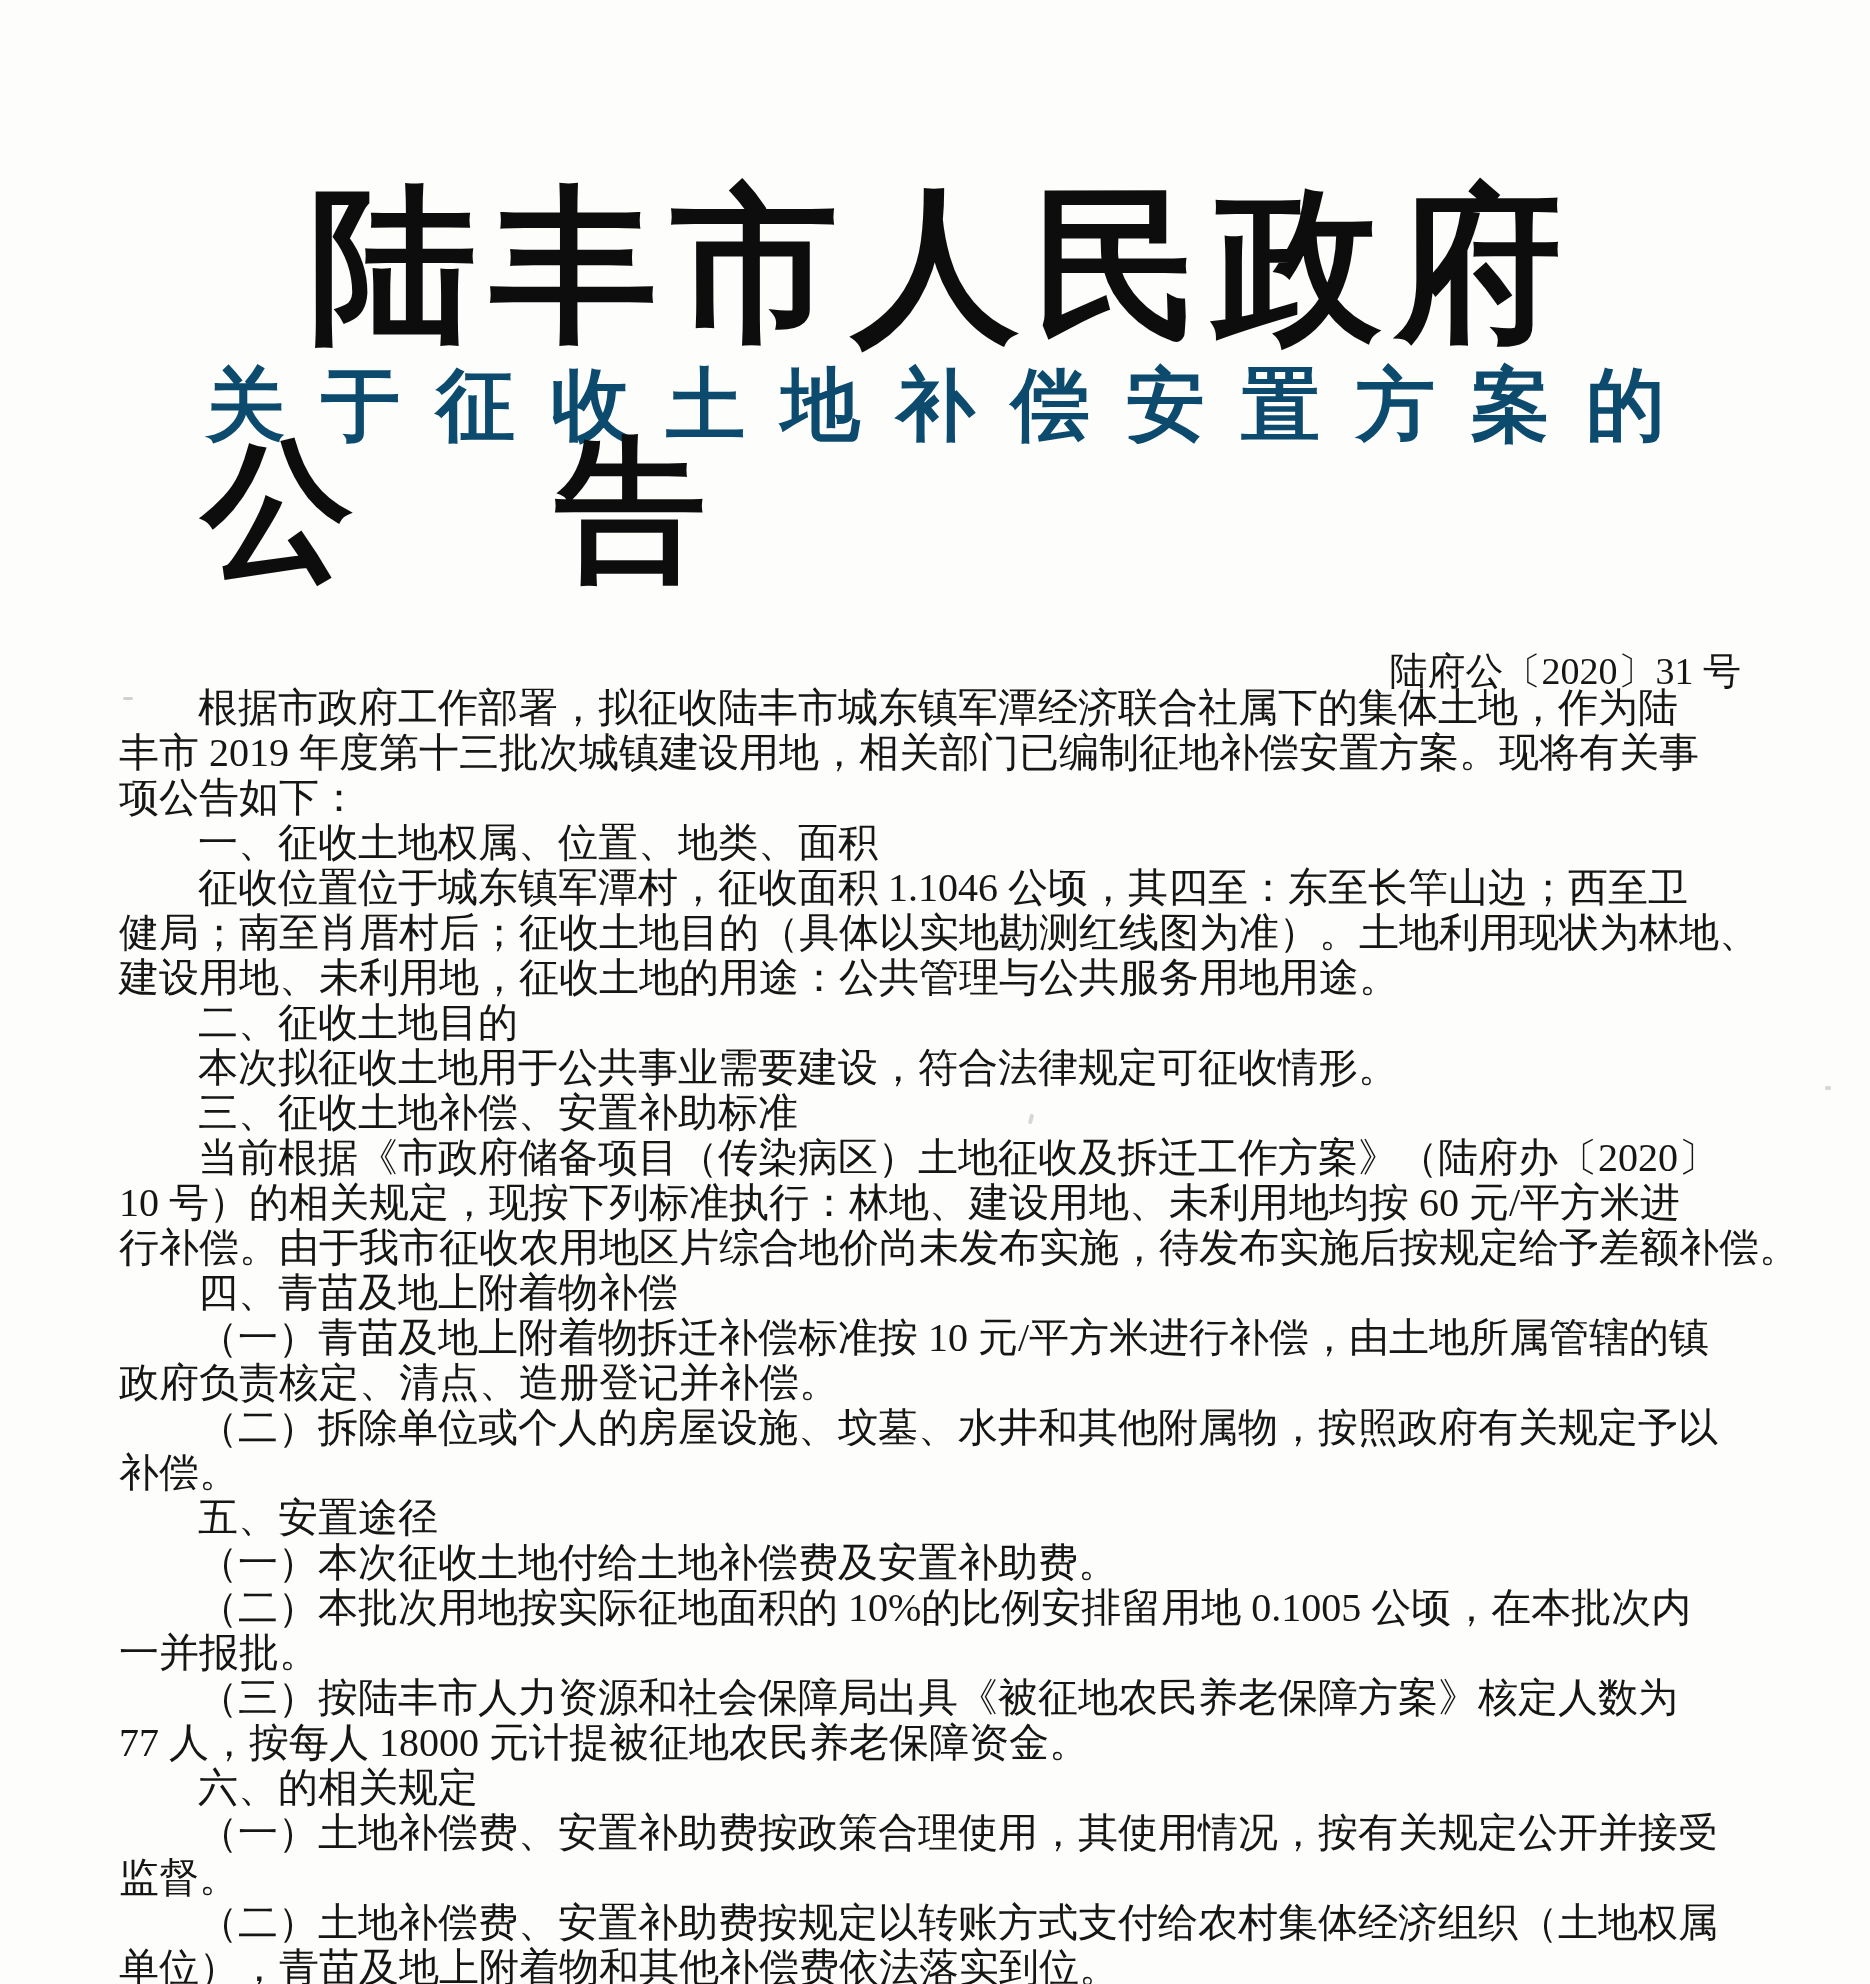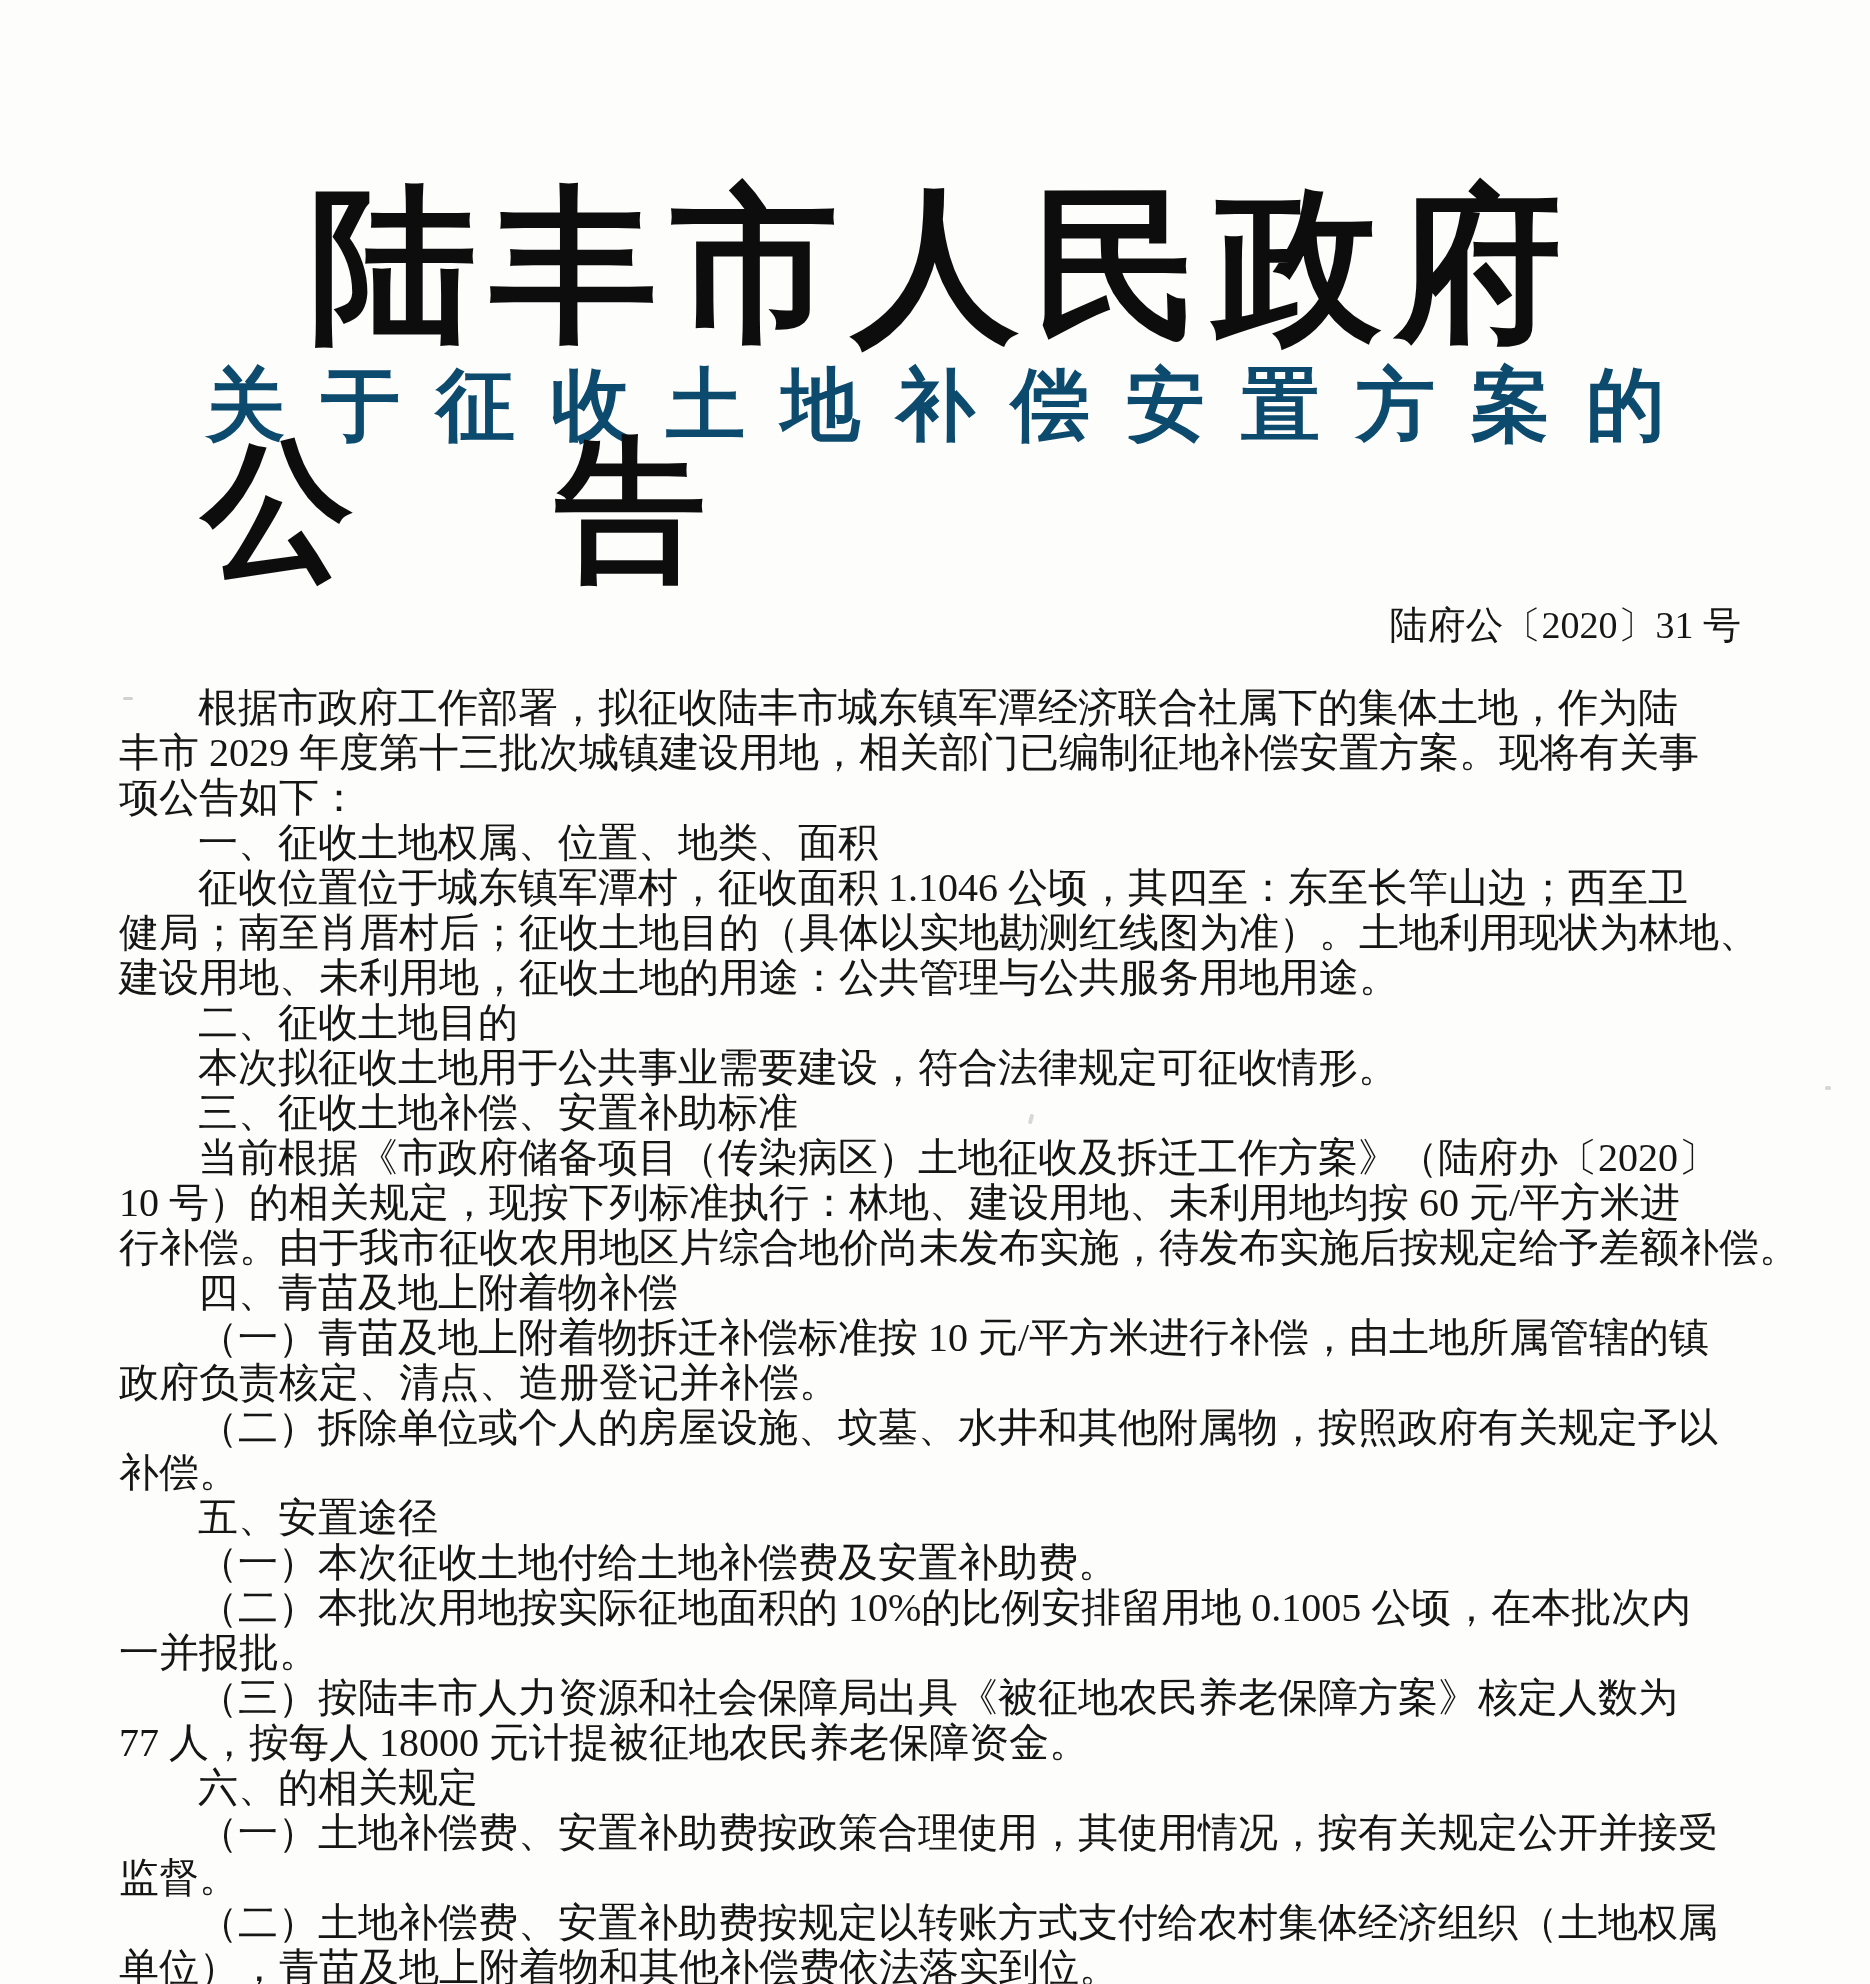--- a/index.html
+++ b/index.html
@@ -60,7 +60,7 @@
   }
   .doc-number {
     position: absolute;
-    top: 606px;
+    top: 652px;
     right: 130px;
     font-size: 38px;
     line-height: 1;

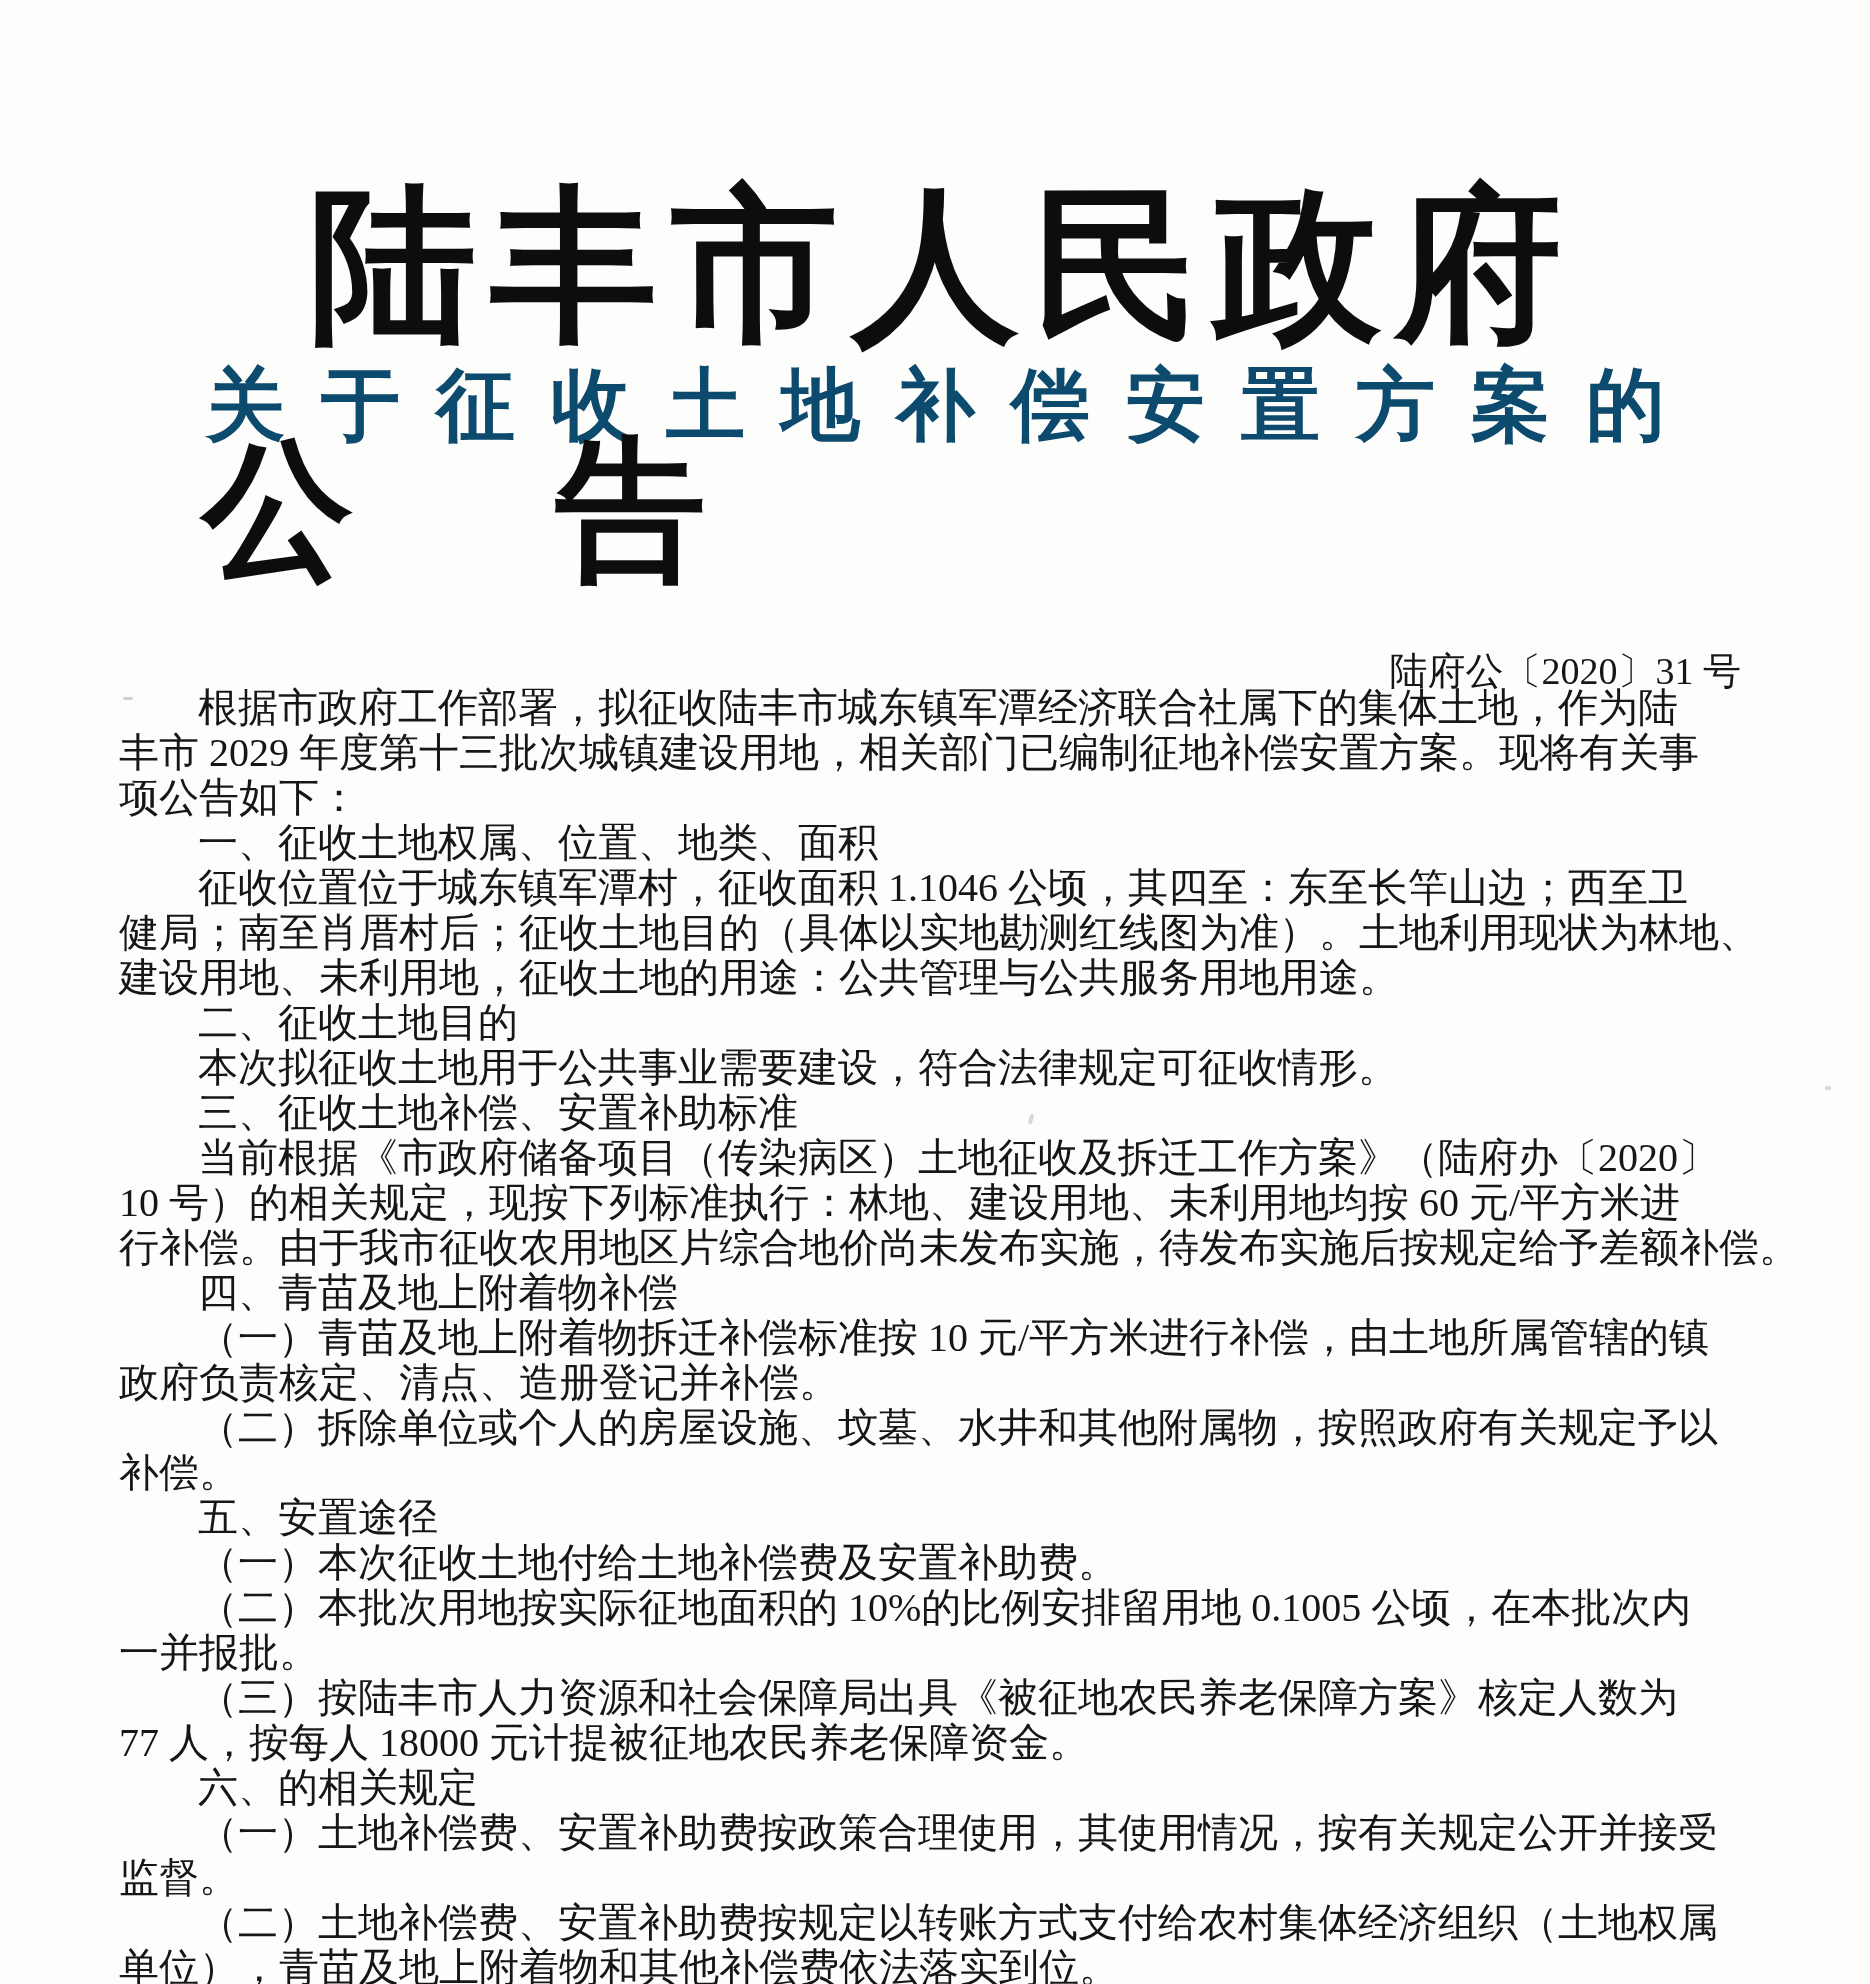--- a/index.html
+++ b/index.html
@@ -104,7 +104,7 @@
 
   <div class="body-text">
     <div class="line indent">根据市政府工作部署，拟征收陆丰市城东镇军潭经济联合社属下的集体土地，作为陆</div>
-    <div class="line">丰市 2029 年度第十三批次城镇建设用地，相关部门已编制征地补偿安置方案。现将有关事</div>
+    <div class="line">丰市 2019 年度第十三批次城镇建设用地，相关部门已编制征地补偿安置方案。现将有关事</div>
     <div class="line">项公告如下：</div>
     <div class="line indent">一、征收土地权属、位置、地类、面积</div>
     <div class="line indent">征收位置位于城东镇军潭村，征收面积 1.1046 公顷，其四至：东至长竿山边；西至卫</div>

